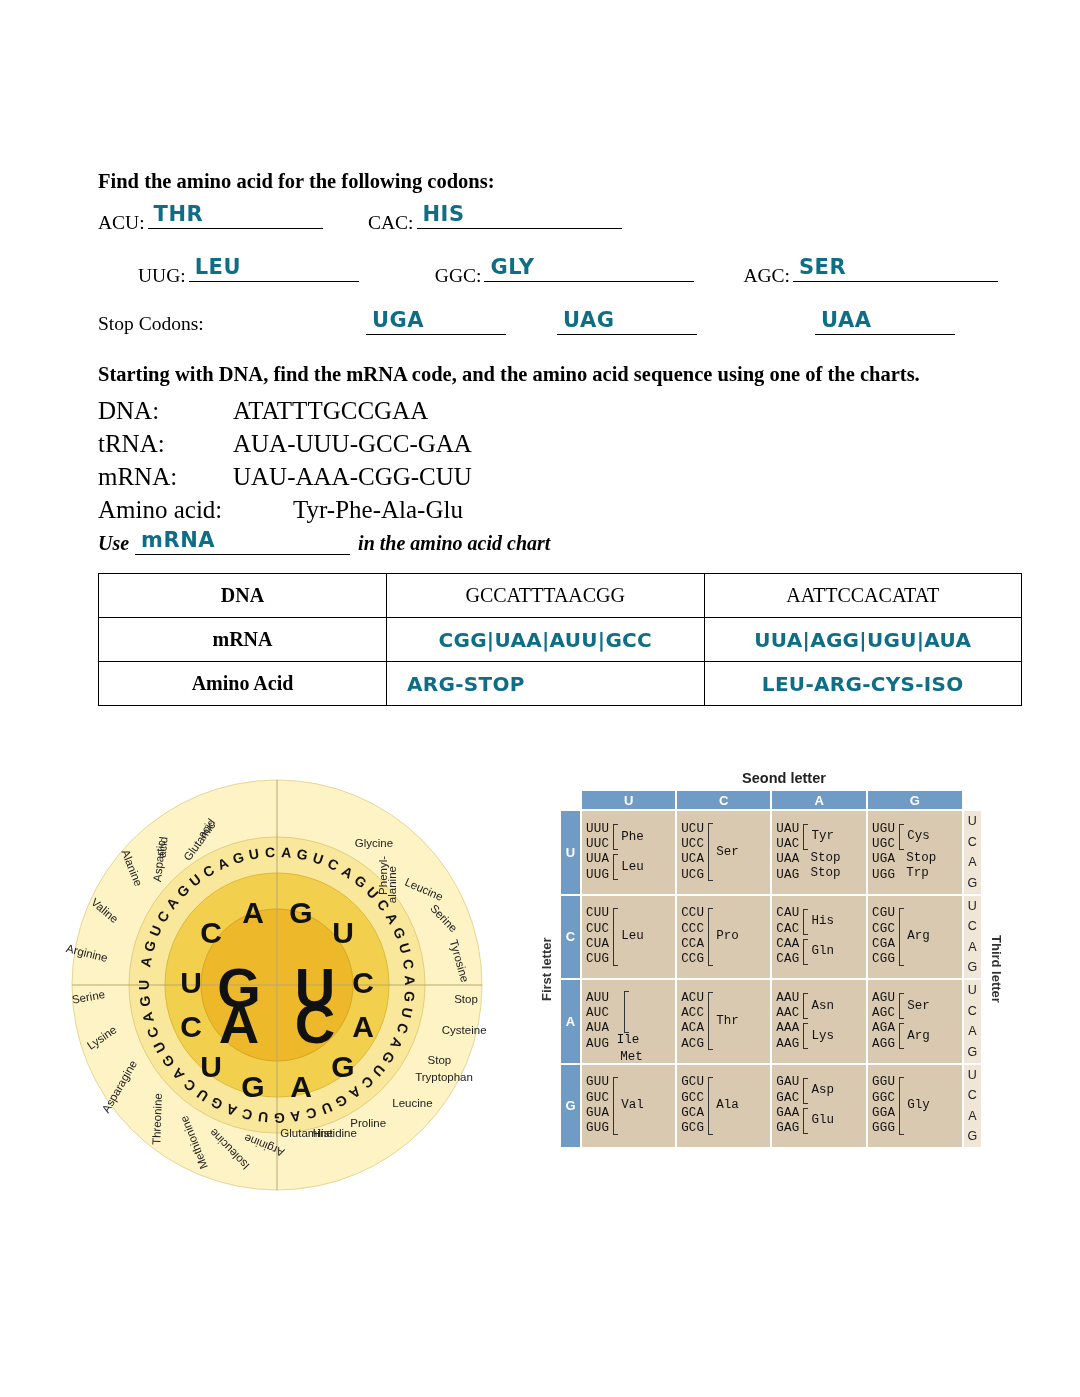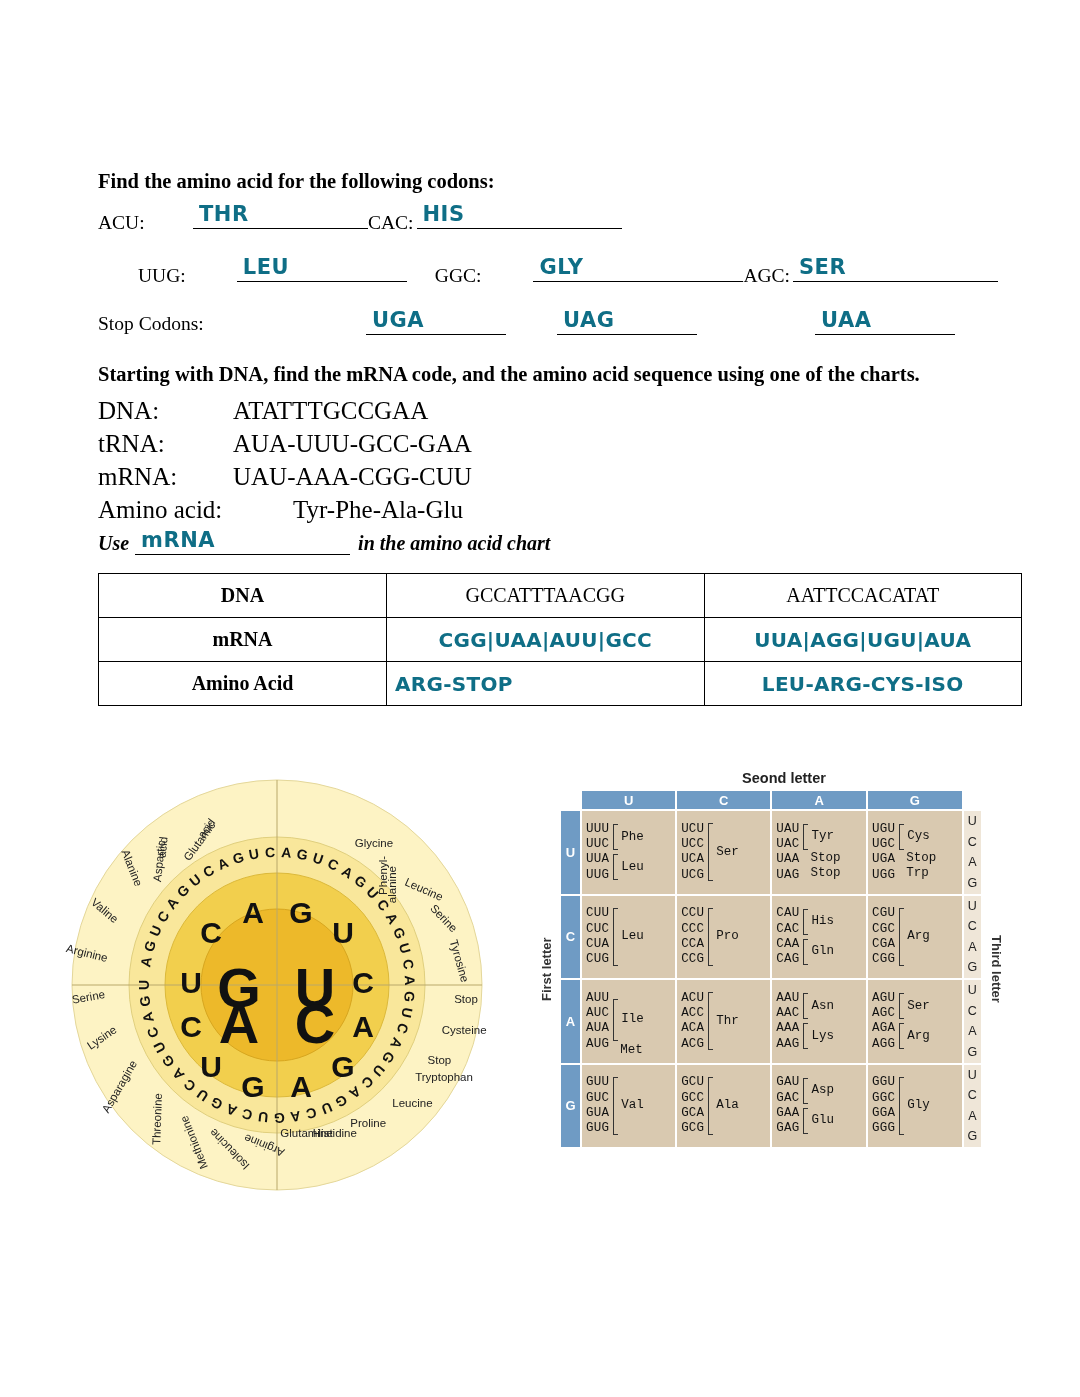--- a/index.html
+++ b/index.html
@@ -50,7 +50,6 @@
     display: flex;
     align-items: baseline;
     font-size: 19.5px;
-    justify-content: space-between;
   }
   .codon-label { white-space: nowrap; }
   .blank {

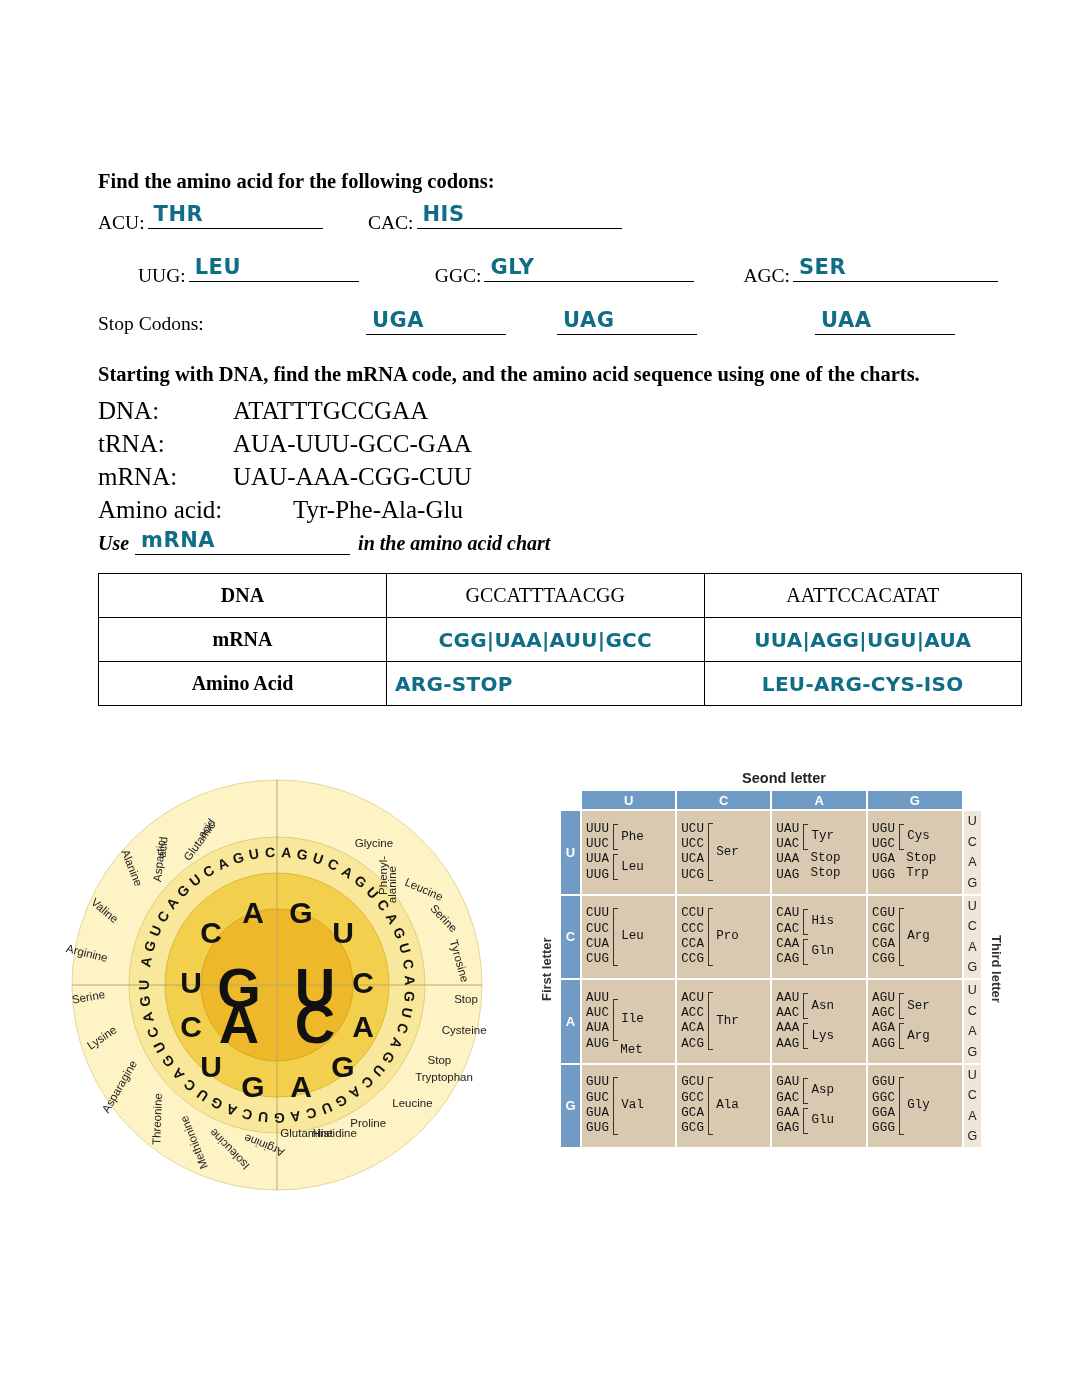--- a/index.html
+++ b/index.html
@@ -337,7 +337,7 @@
       </tr>
       <tr>
         <td class="rowhead">Amino Acid</td>
-        <td class="handcell" style="text-align:left;padding-left:8px;">ARG-STOP</td>
+        <td class="handcell" style="text-align:left;padding-left:20px;">ARG-STOP</td>
         <td class="handcell">LEU-ARG-CYS-ISO</td>
       </tr>
     </tbody>

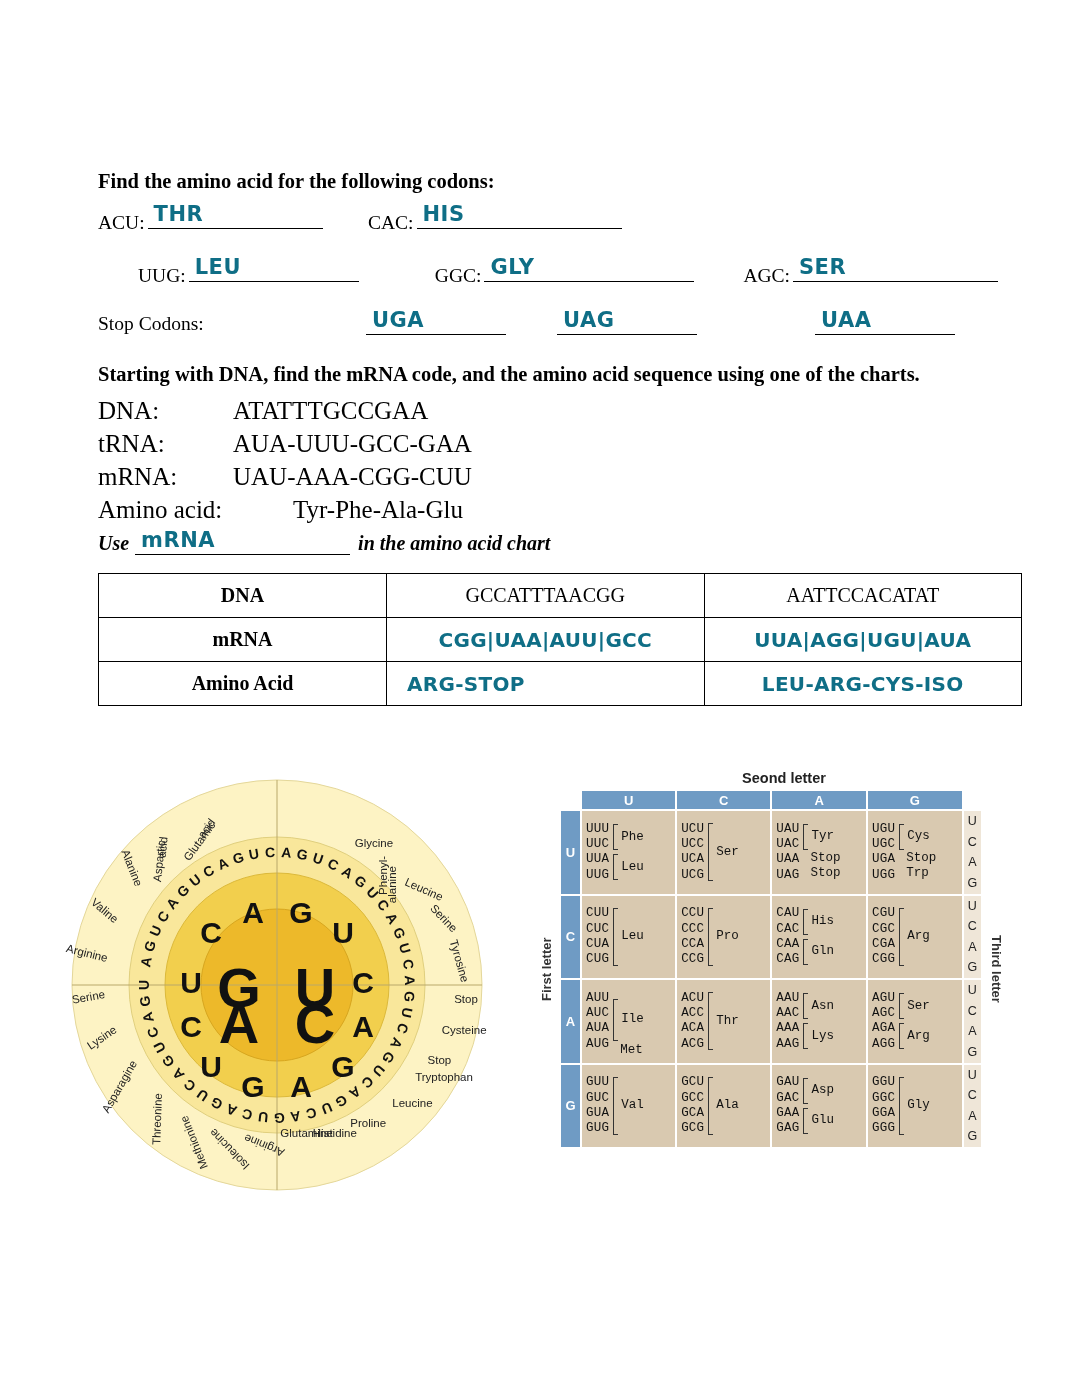--- a/index.html
+++ b/index.html
@@ -604,7 +604,7 @@
                 <div class="cellbox">
             <div class="codons">AUU<br>AUC<br>AUA<br>AUG</div>
             <div class="aas">
-                    <div class="pair" style="margin-top:14px;">
+                    <div class="pair" style="margin-top:14px;flex-direction:column;">
                       <span class="brk" style="height:40px;"></span>
                       <span class="lbl2">Ile</span>
                     </div>

